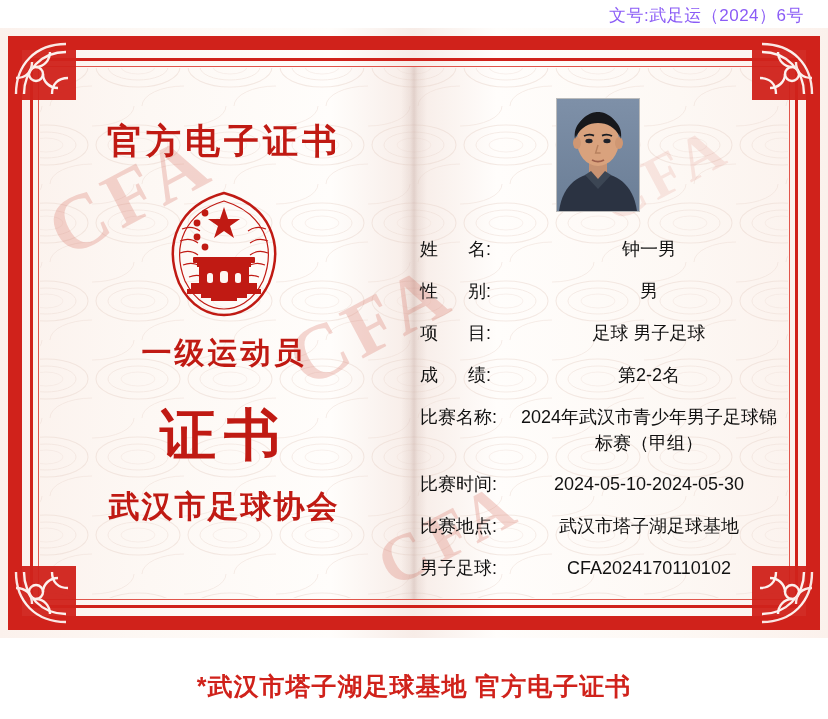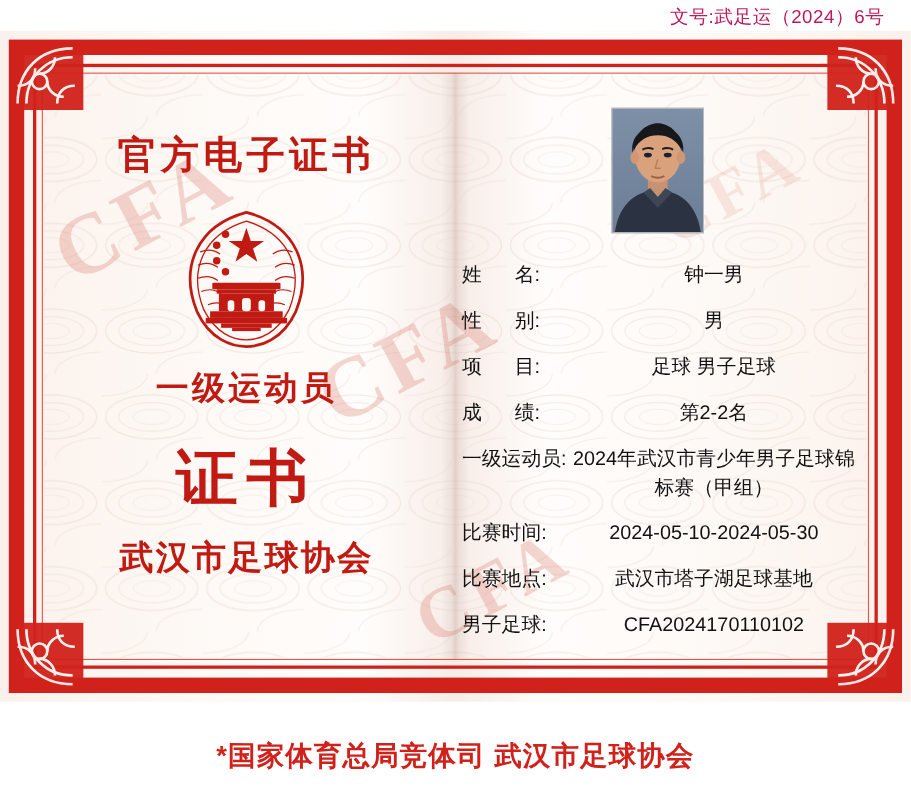--- a/index.html
+++ b/index.html
@@ -22,7 +22,7 @@
     top: 4px;
     right: 24px;
     font-size: 17px;
-    color: #be185d;
+    color: #8b5cf6;
     letter-spacing: 0.5px;
     font-family: "Liberation Sans", sans-serif;
   }

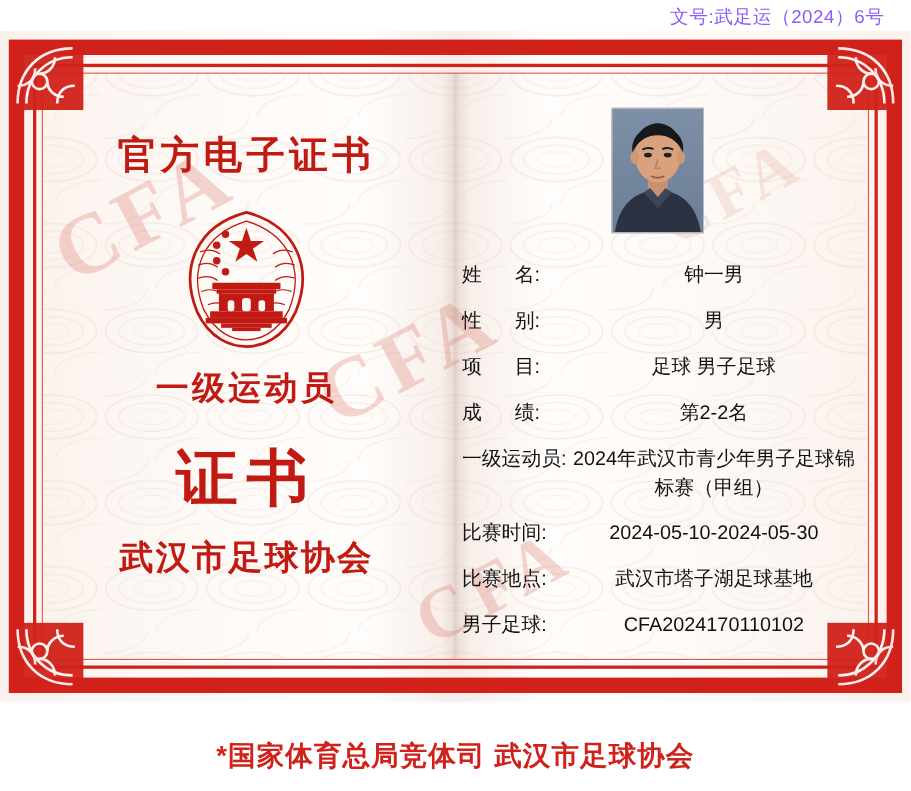--- a/index.html
+++ b/index.html
@@ -441,7 +441,7 @@
       </div>
 
       <div class="field tall">
-        <span class="label">一级运动员:</span>
+        <span class="label">比赛名称:</span>
         <span class="value">2024年武汉市青少年男子足球锦标赛（甲组）</span>
       </div>
 

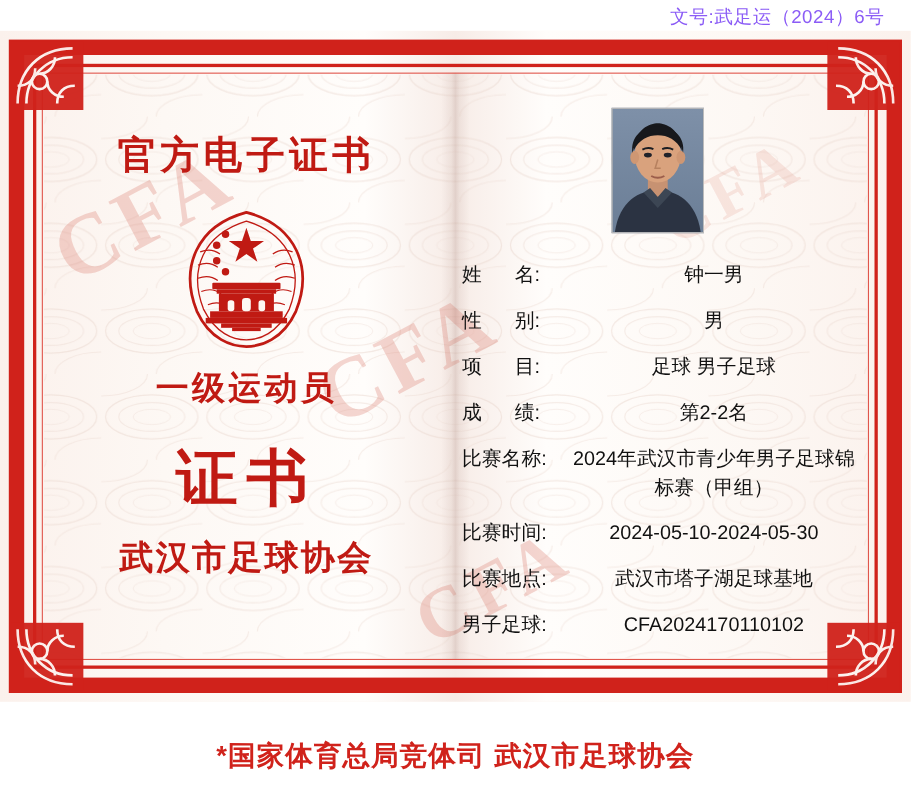--- a/index.html
+++ b/index.html
@@ -464,6 +464,6 @@
   </div>
 </div>
 
-<div class="footer">*国家体育总局竞体司 武汉市足球协会</div>
+<div class="footer">*武汉市塔子湖足球基地 官方电子证书</div>
 
 </body></html>

